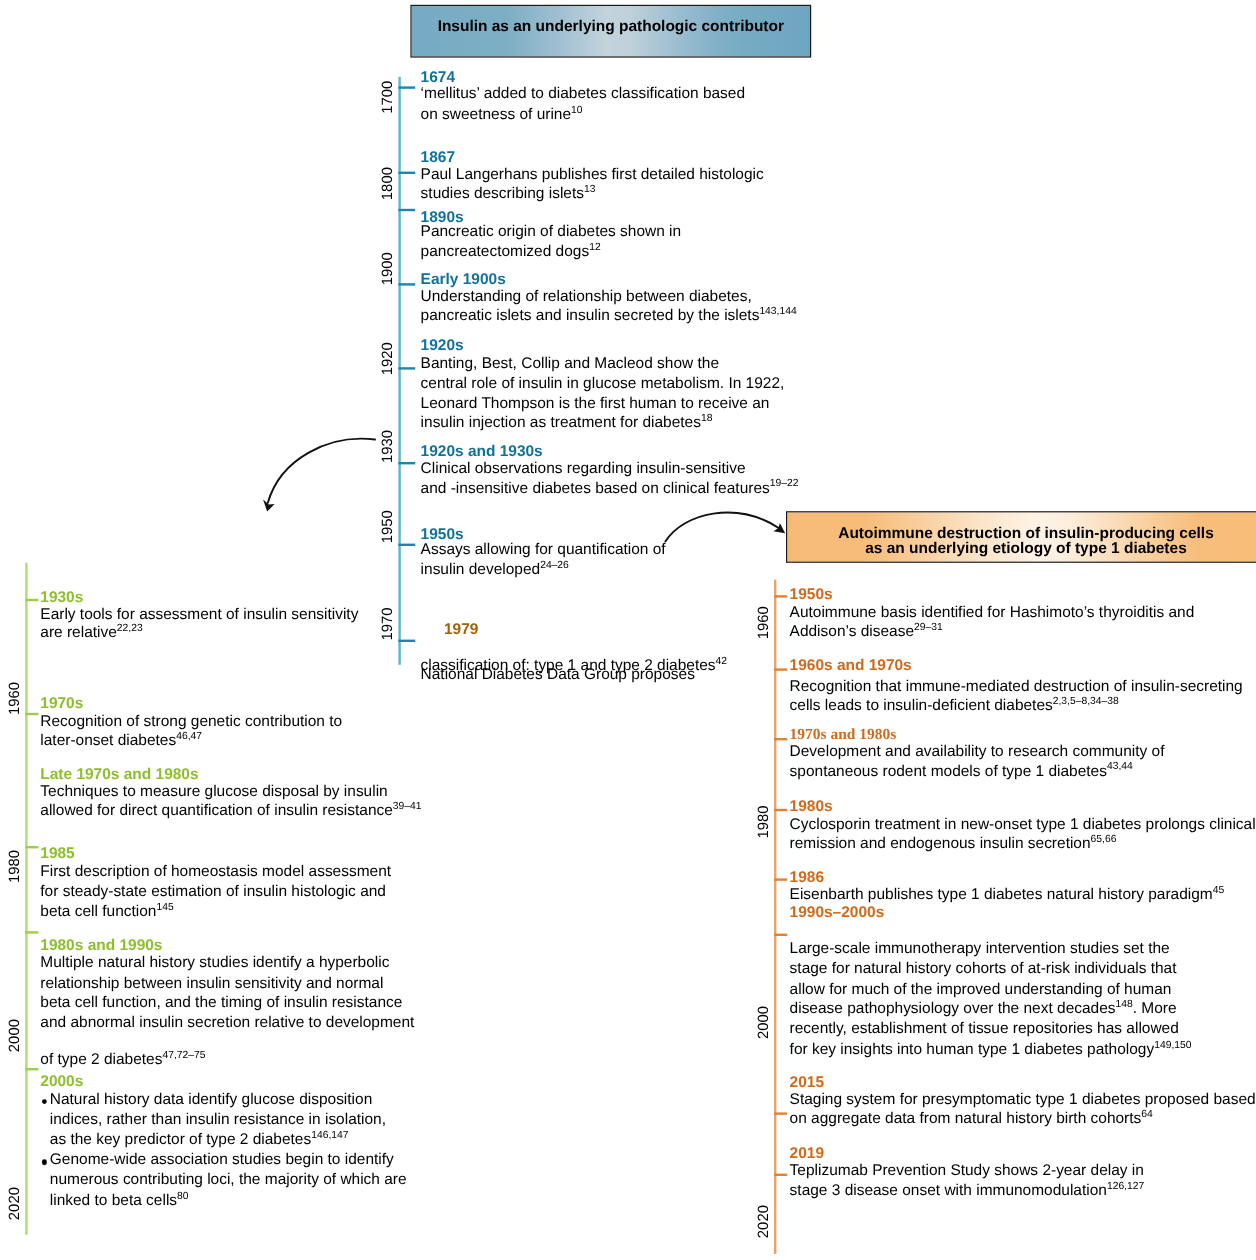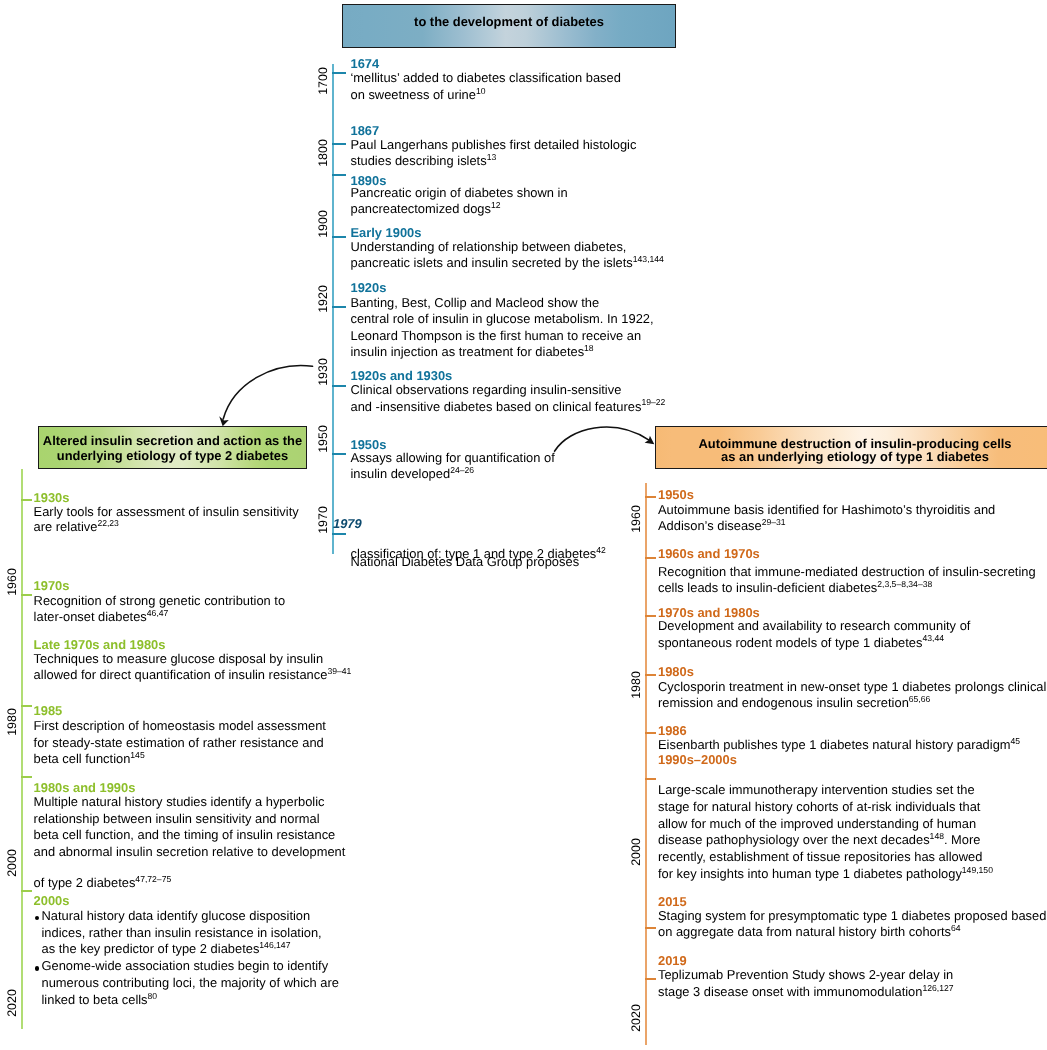--- a/index.html
+++ b/index.html
@@ -50,6 +50,7 @@
 <div class="stage">
 
   <div class="hdrbox" id="box-middle">
+    <span>Insulin as an underlying pathologic contributor</span>
     <span>to the development of diabetes</span>
   </div>
   <div class="hdrbox" id="box-left">

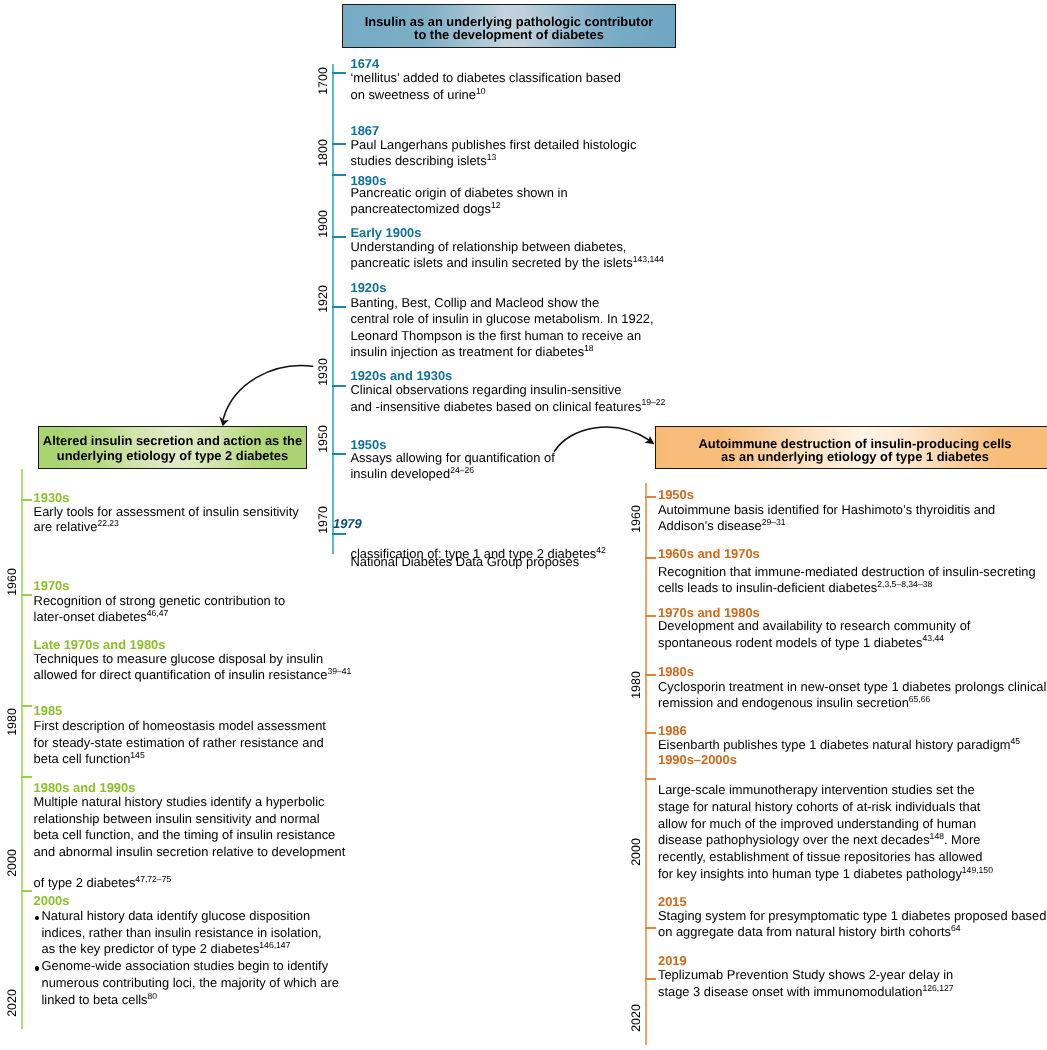--- a/index.html
+++ b/index.html
@@ -51,7 +51,6 @@
 
   <div class="hdrbox" id="box-middle">
     <span>Insulin as an underlying pathologic contributor</span>
-    <span>to the development of diabetes</span>
   </div>
   <div class="hdrbox" id="box-left">
     <span>Altered insulin secretion and action as the</span>

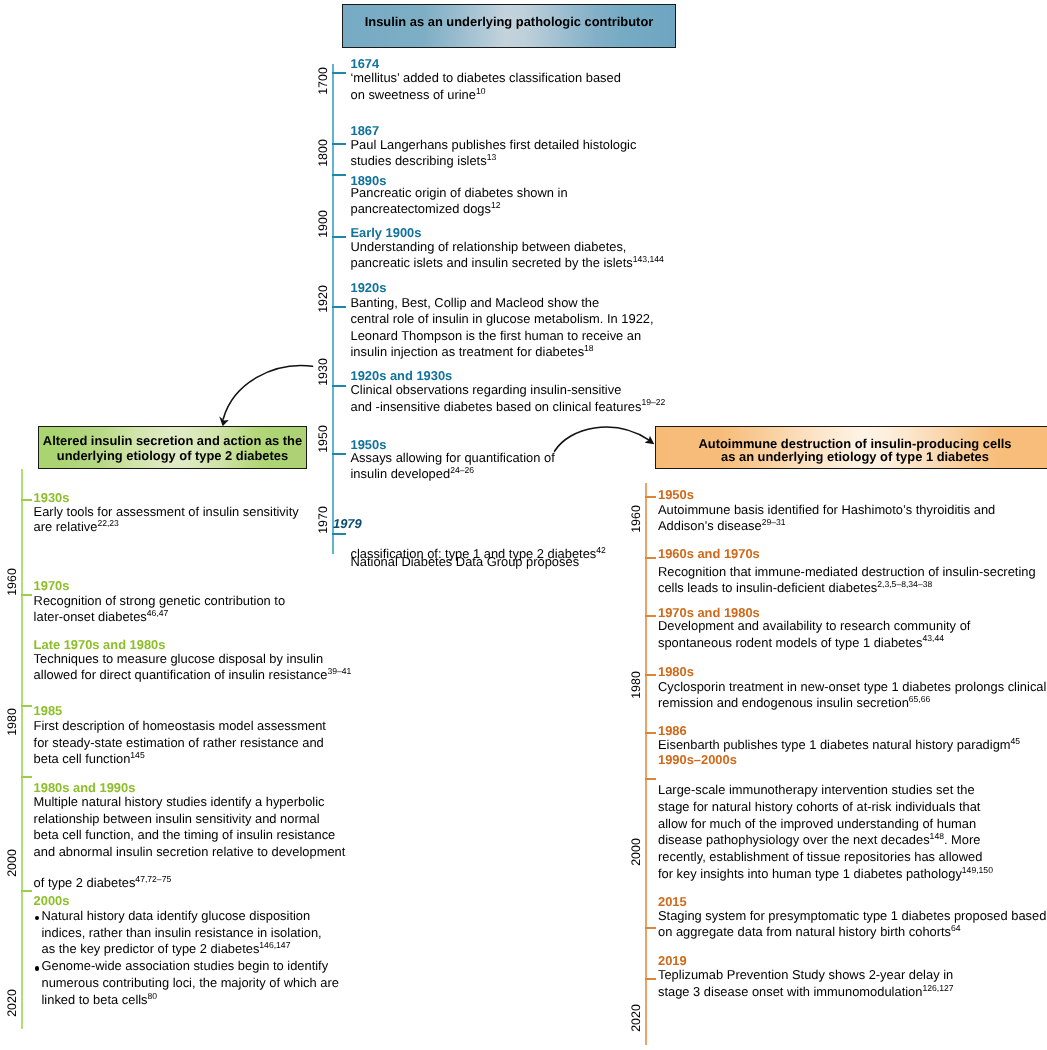--- a/index.html
+++ b/index.html
@@ -51,10 +51,6 @@
 
   <div class="hdrbox" id="box-middle">
     <span>Insulin as an underlying pathologic contributor</span>
-  </div>
-  <div class="hdrbox" id="box-left">
-    <span>Altered insulin secretion and action as the</span>
-    <span>underlying etiology of type 2 diabetes</span>
   </div>
   <div class="hdrbox" id="box-right">
     <span>Autoimmune destruction of insulin-producing cells</span>

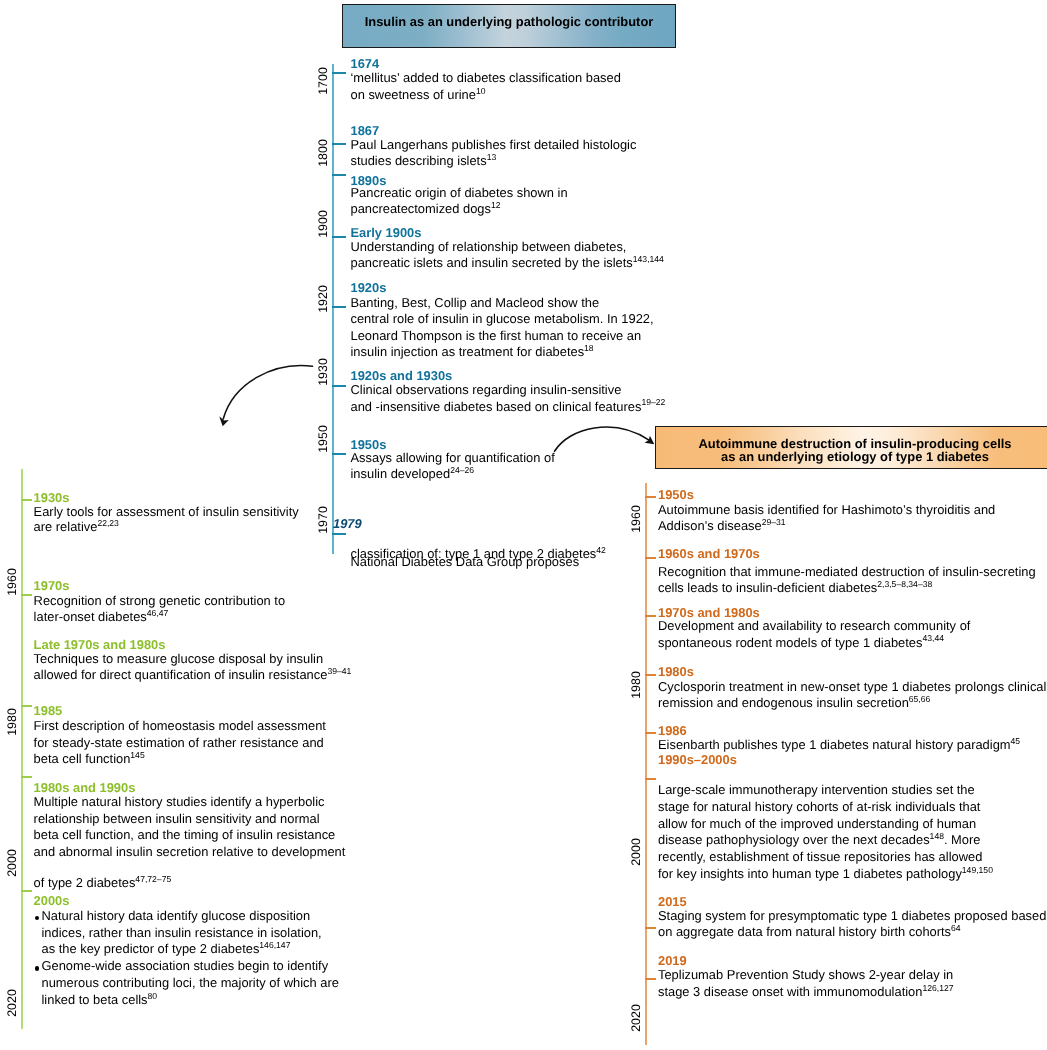--- a/index.html
+++ b/index.html
@@ -104,7 +104,7 @@
       <div class="eh" style="left: 350.5px; top: 436.7px; color: rgb(16, 114, 154);">1950s</div>
       <div class="bl" style="left: 350.5px; top: 449.5px;"><span>Assays allowing for quantification of</span></div>
       <div class="bl" style="left: 350.5px; top: 466px;"><span>insulin developed</span><sup>24–26</sup></div>
-      <div class="eh" style="left: 333px; top: 515.8px; color: #0c4a6e; font-style: italic;">1979</div>
+      <div class="eh" style="left: 370px; top: 515.8px; color: #a16207;">1979</div>
       <div class="bl" style="left: 350.5px; top: 529.3px; margin-top: 25px;"><span>National Diabetes Data Group proposes</span></div>
       <div class="bl" style="left: 350.5px; top: 545.8px;"><span>classification of: type 1 and type 2 diabetes</span><sup>42</sup></div>
     </div>

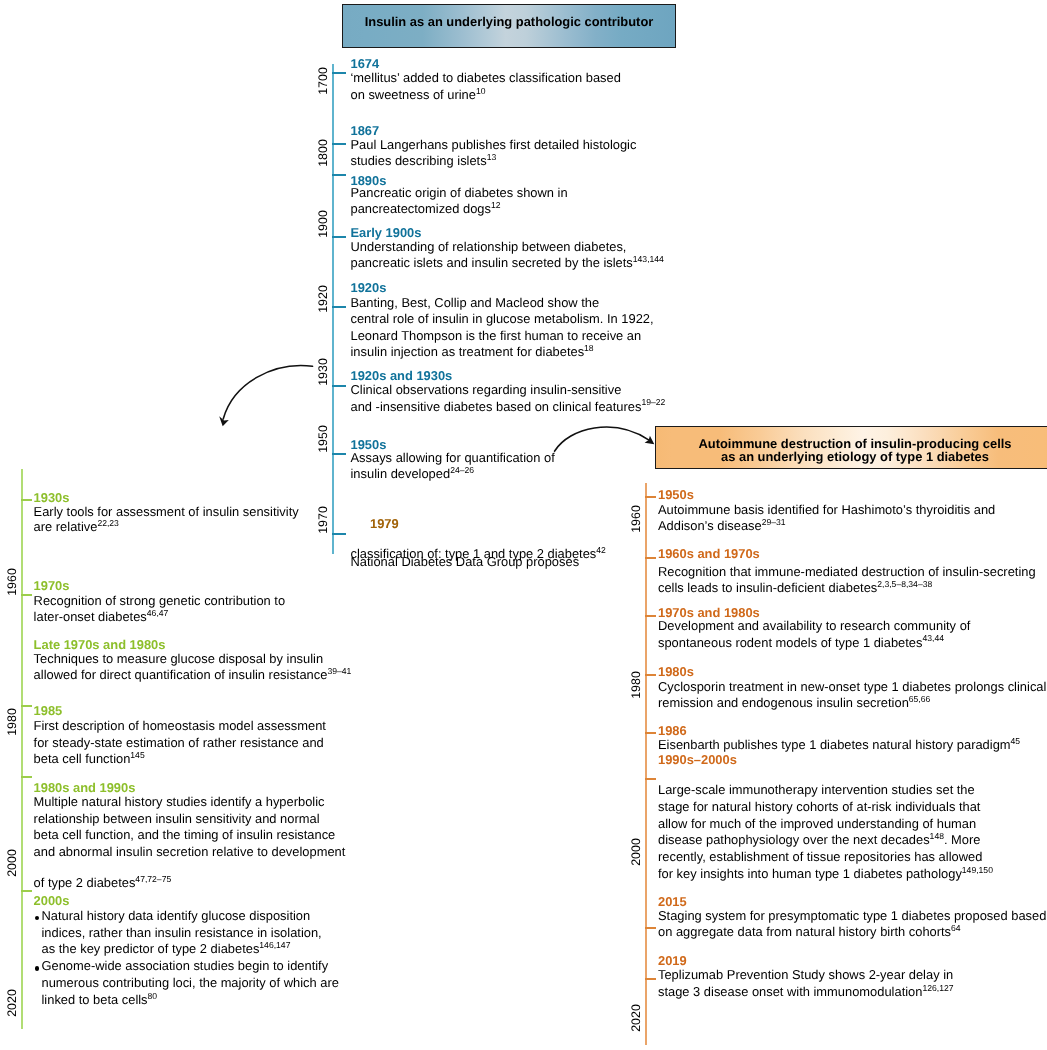--- a/index.html
+++ b/index.html
@@ -168,7 +168,7 @@
       <div class="eh" style="left: 658px; top: 546.2px; color: rgb(208, 105, 26);">1960s and 1970s</div>
       <div class="bl" style="left: 658px; top: 563.5px;"><span>Recognition that immune-mediated destruction of insulin-secreting</span></div>
       <div class="bl" style="left: 658px; top: 580px;"><span>cells leads to insulin-deficient diabetes</span><sup>2,3,5–8,34–38</sup></div>
-      <div class="eh" style="left: 658px; top: 605.3px; color: rgb(208, 105, 26);">1970s and 1980s</div>
+      <div class="eh" style="left: 658px; top: 605.3px; color: rgb(208, 105, 26); font-family: Liberation Serif, serif;">1970s and 1980s</div>
       <div class="bl" style="left: 658px; top: 618.2px;"><span>Development and availability to research community of</span></div>
       <div class="bl" style="left: 658px; top: 634.6px;"><span>spontaneous rodent models of type 1 diabetes</span><sup>43,44</sup></div>
       <div class="eh" style="left: 658px; top: 663.7px; color: rgb(208, 105, 26);">1980s</div>

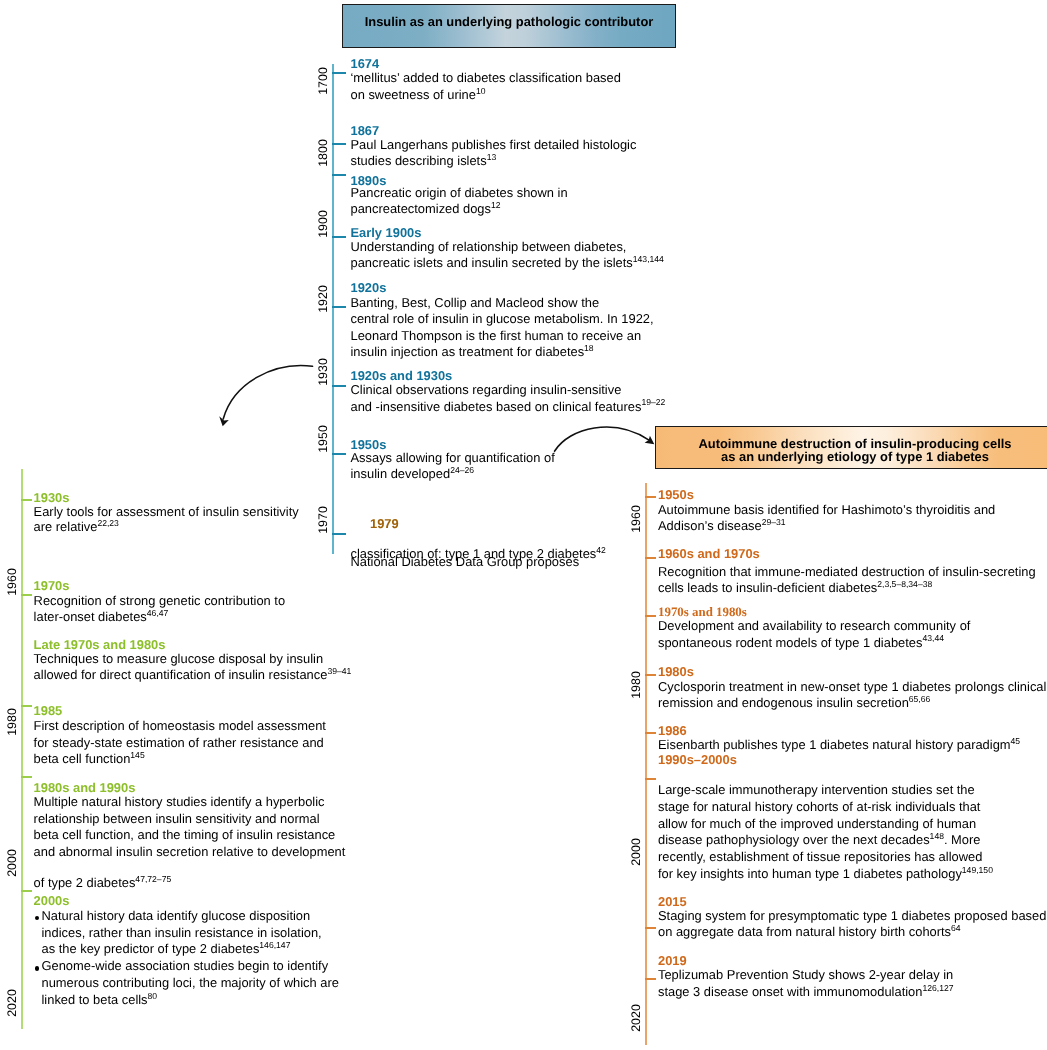--- a/index.html
+++ b/index.html
@@ -130,7 +130,7 @@
       <div class="bl" style="left: 33.6px; top: 667.2px;"><span>allowed for direct quantification of insulin resistance</span><sup>39–41</sup></div>
       <div class="eh" style="left: 33.6px; top: 702.8px; color: rgb(141, 191, 43);">1985</div>
       <div class="bl" style="left: 33.6px; top: 718.4px;"><span>First description of homeostasis model assessment</span></div>
-      <div class="bl" style="left: 33.6px; top: 734.9px;"><span>for steady-state estimation of rather resistance and</span></div>
+      <div class="bl" style="left: 33.6px; top: 734.9px;"><span>for steady-state estimation of insulin histologic and</span></div>
       <div class="bl" style="left: 33.6px; top: 751.4px;"><span>beta cell function</span><sup>145</sup></div>
       <div class="eh" style="left: 33.6px; top: 779.5px; color: rgb(141, 191, 43);">1980s and 1990s</div>
       <div class="bl" style="left: 33.6px; top: 794px;"><span>Multiple natural history studies identify a hyperbolic</span></div>

